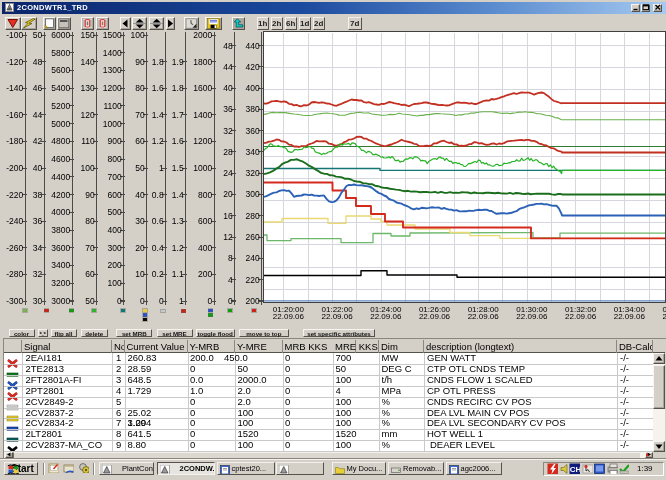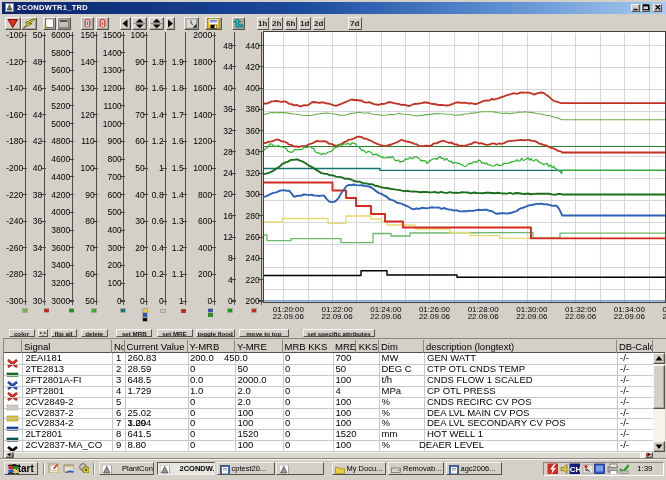--- a/index.html
+++ b/index.html
@@ -665,7 +665,7 @@
 <div class="cell" style="left:285px;top:440.0px;height:10.85px">0</div>
 <div class="cell" style="left:335.5px;top:440.0px;height:10.85px">100</div>
 <div class="cell" style="left:381.5px;top:440.0px;height:10.85px">%</div>
-<div class="cell" style="left:419px;top:440.0px;height:17px">DEAER LEVEL</div>
+<div class="cell" style="left:430px;top:440.0px;height:17px">DEAER LEVEL</div>
 <div class="cell" style="left:620px;top:440.0px;height:10.85px">-/-</div>
 <div class="abs" style="left:3.5px;top:450.9px;width:649px;height:1px;background:#c9c9c9"></div>
 <div class="abs" style="left:652.5px;top:353px;width:12px;height:98.5px;background:#f6f3ec"></div>

